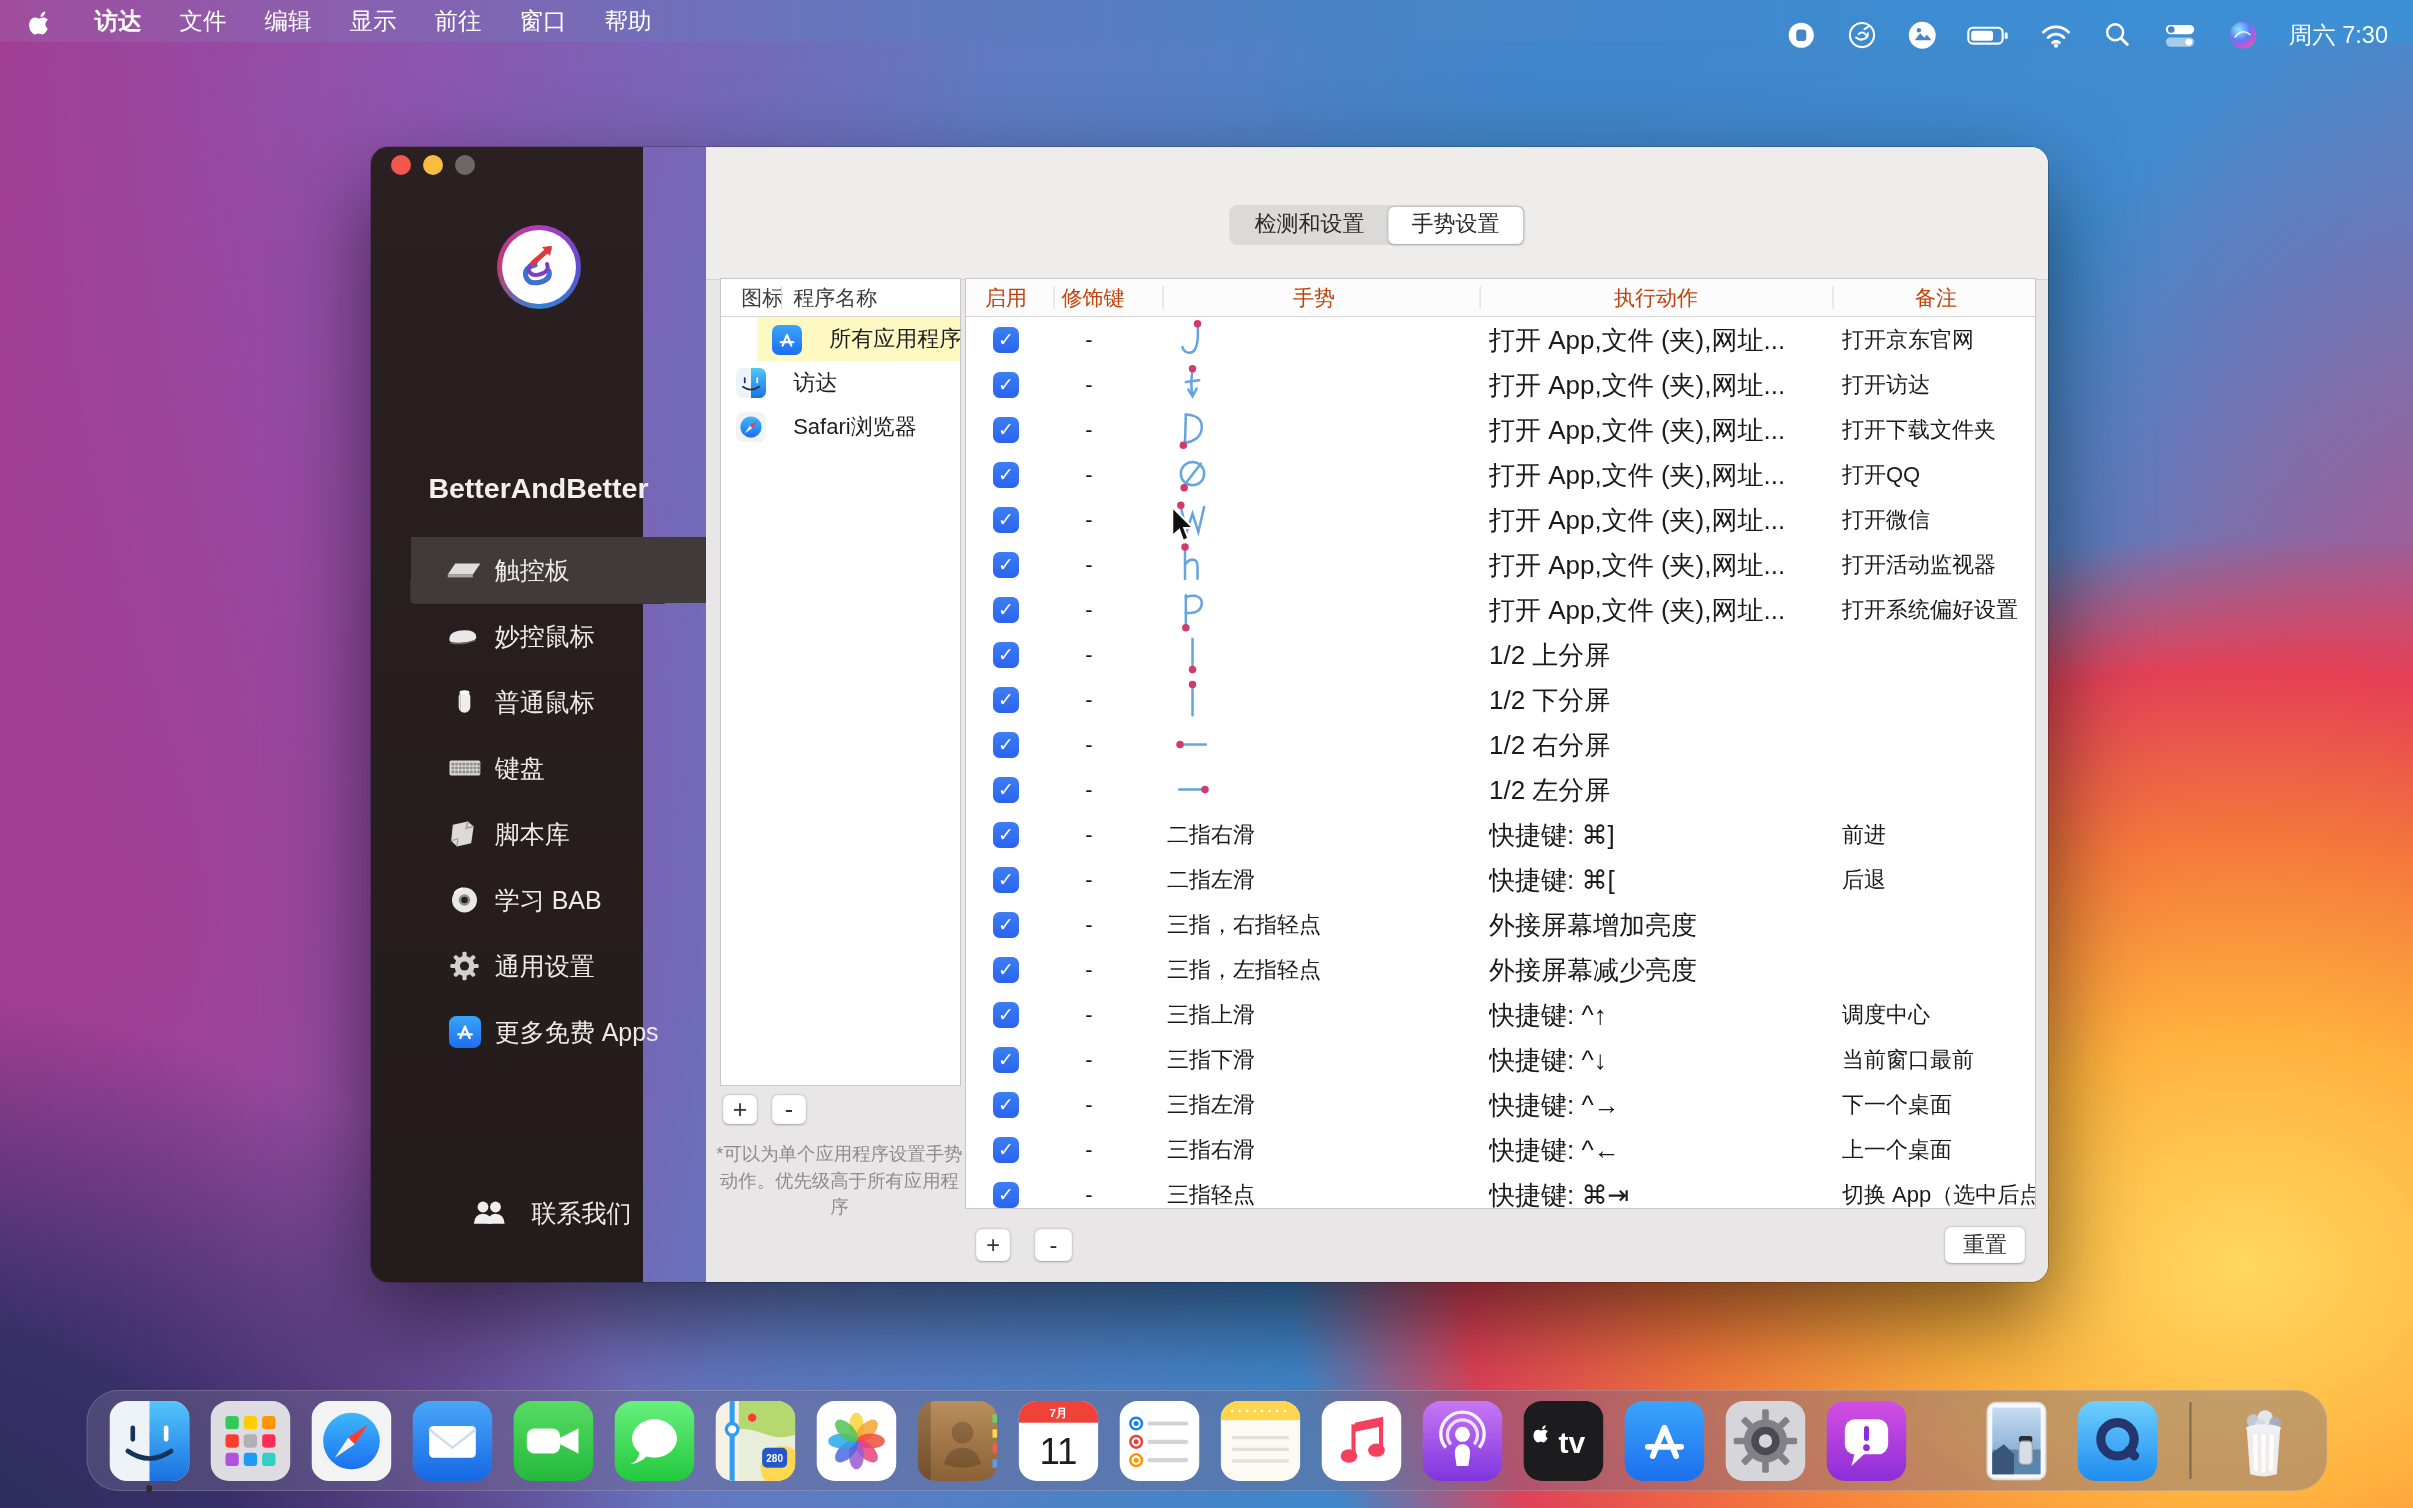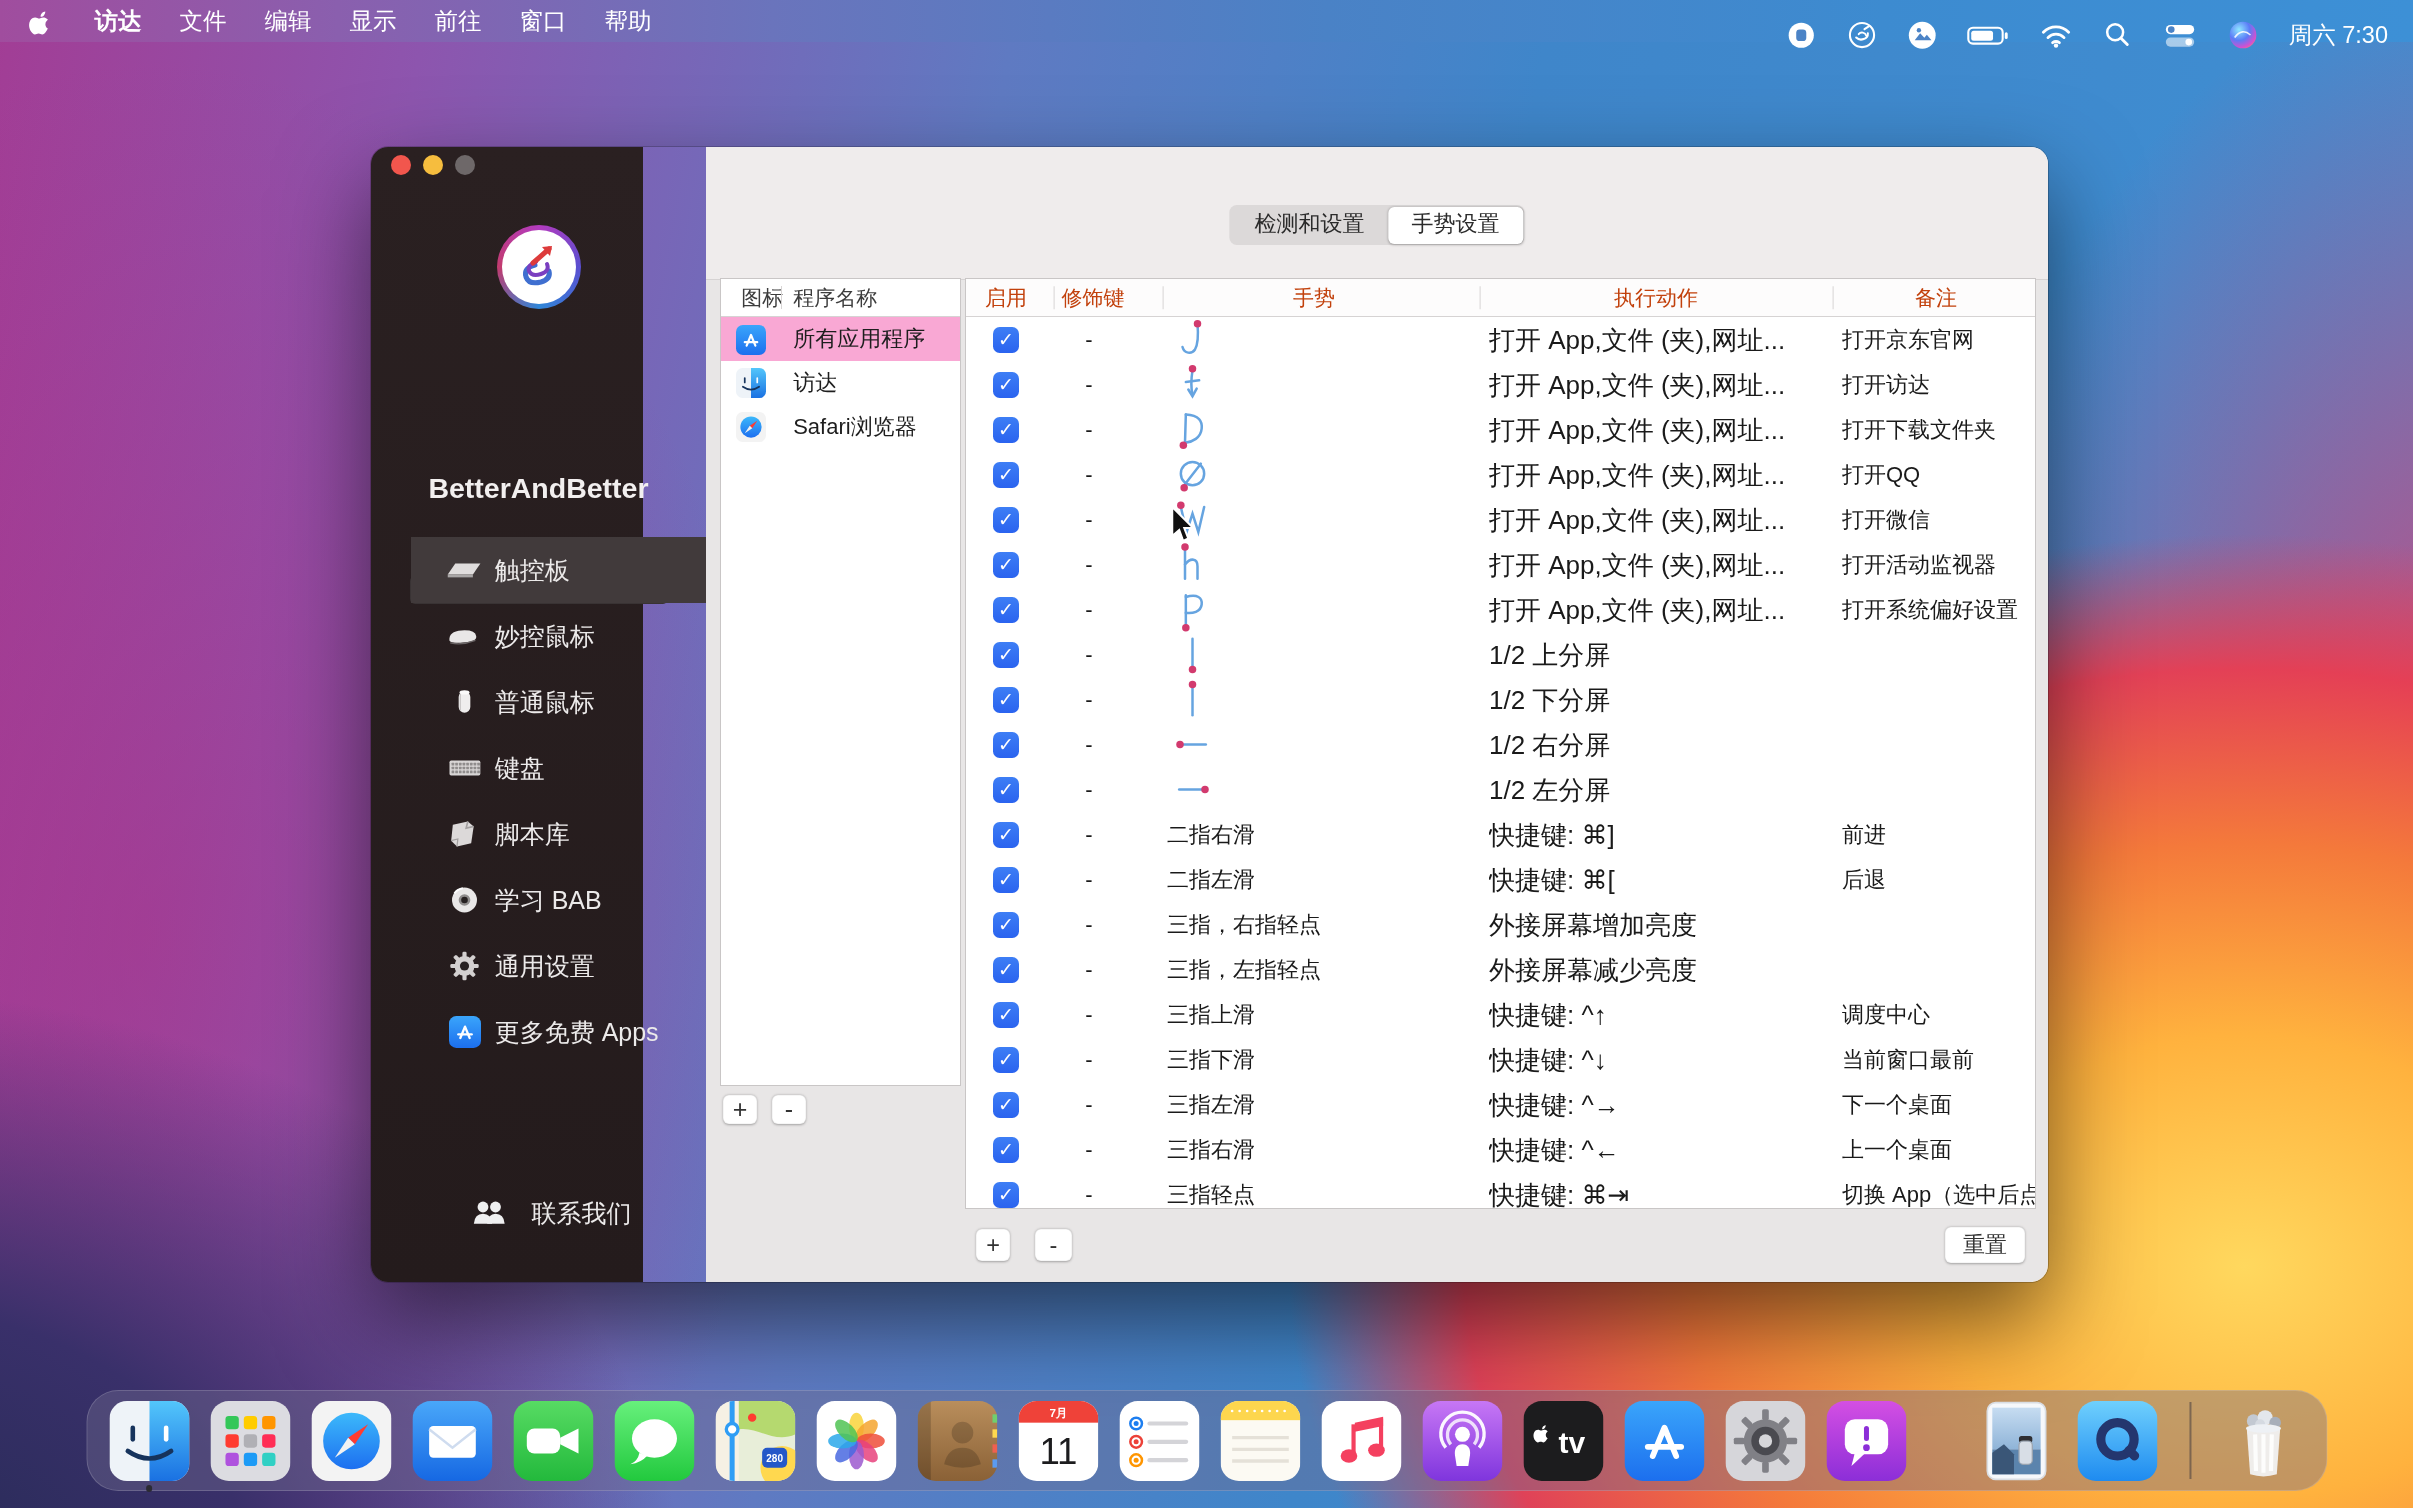--- a/index.html
+++ b/index.html
@@ -59,7 +59,7 @@
   .ap-head .h1{position:absolute;left:72px;top:50%;transform:translateY(-50%);font-size:21px;color:#3c3c3c;}
   .ap-hdiv{position:absolute;left:60px;top:6.7px;width:0.8px;height:23.5px;background:#d8d5d5;}
   .ap-row{position:relative;height:44px;display:flex;align-items:center;}
-  .ap-row.sel{background:#f9a8d4;}
+  .ap-row.sel{background:#fef9c3;margin-left:36px;}
   .ap-ico{margin-left:15px;width:30px;height:30px;display:flex;}
   .ap-name{margin-left:27px;font-size:22px;color:#1e1e1e;white-space:nowrap;}
   .small-btn{position:absolute;background:#fff;border-radius:5.9px;box-shadow:0 0.8px 2.5px rgba(0,0,0,.3), inset 0 0 0 0.8px rgba(0,0,0,.05);

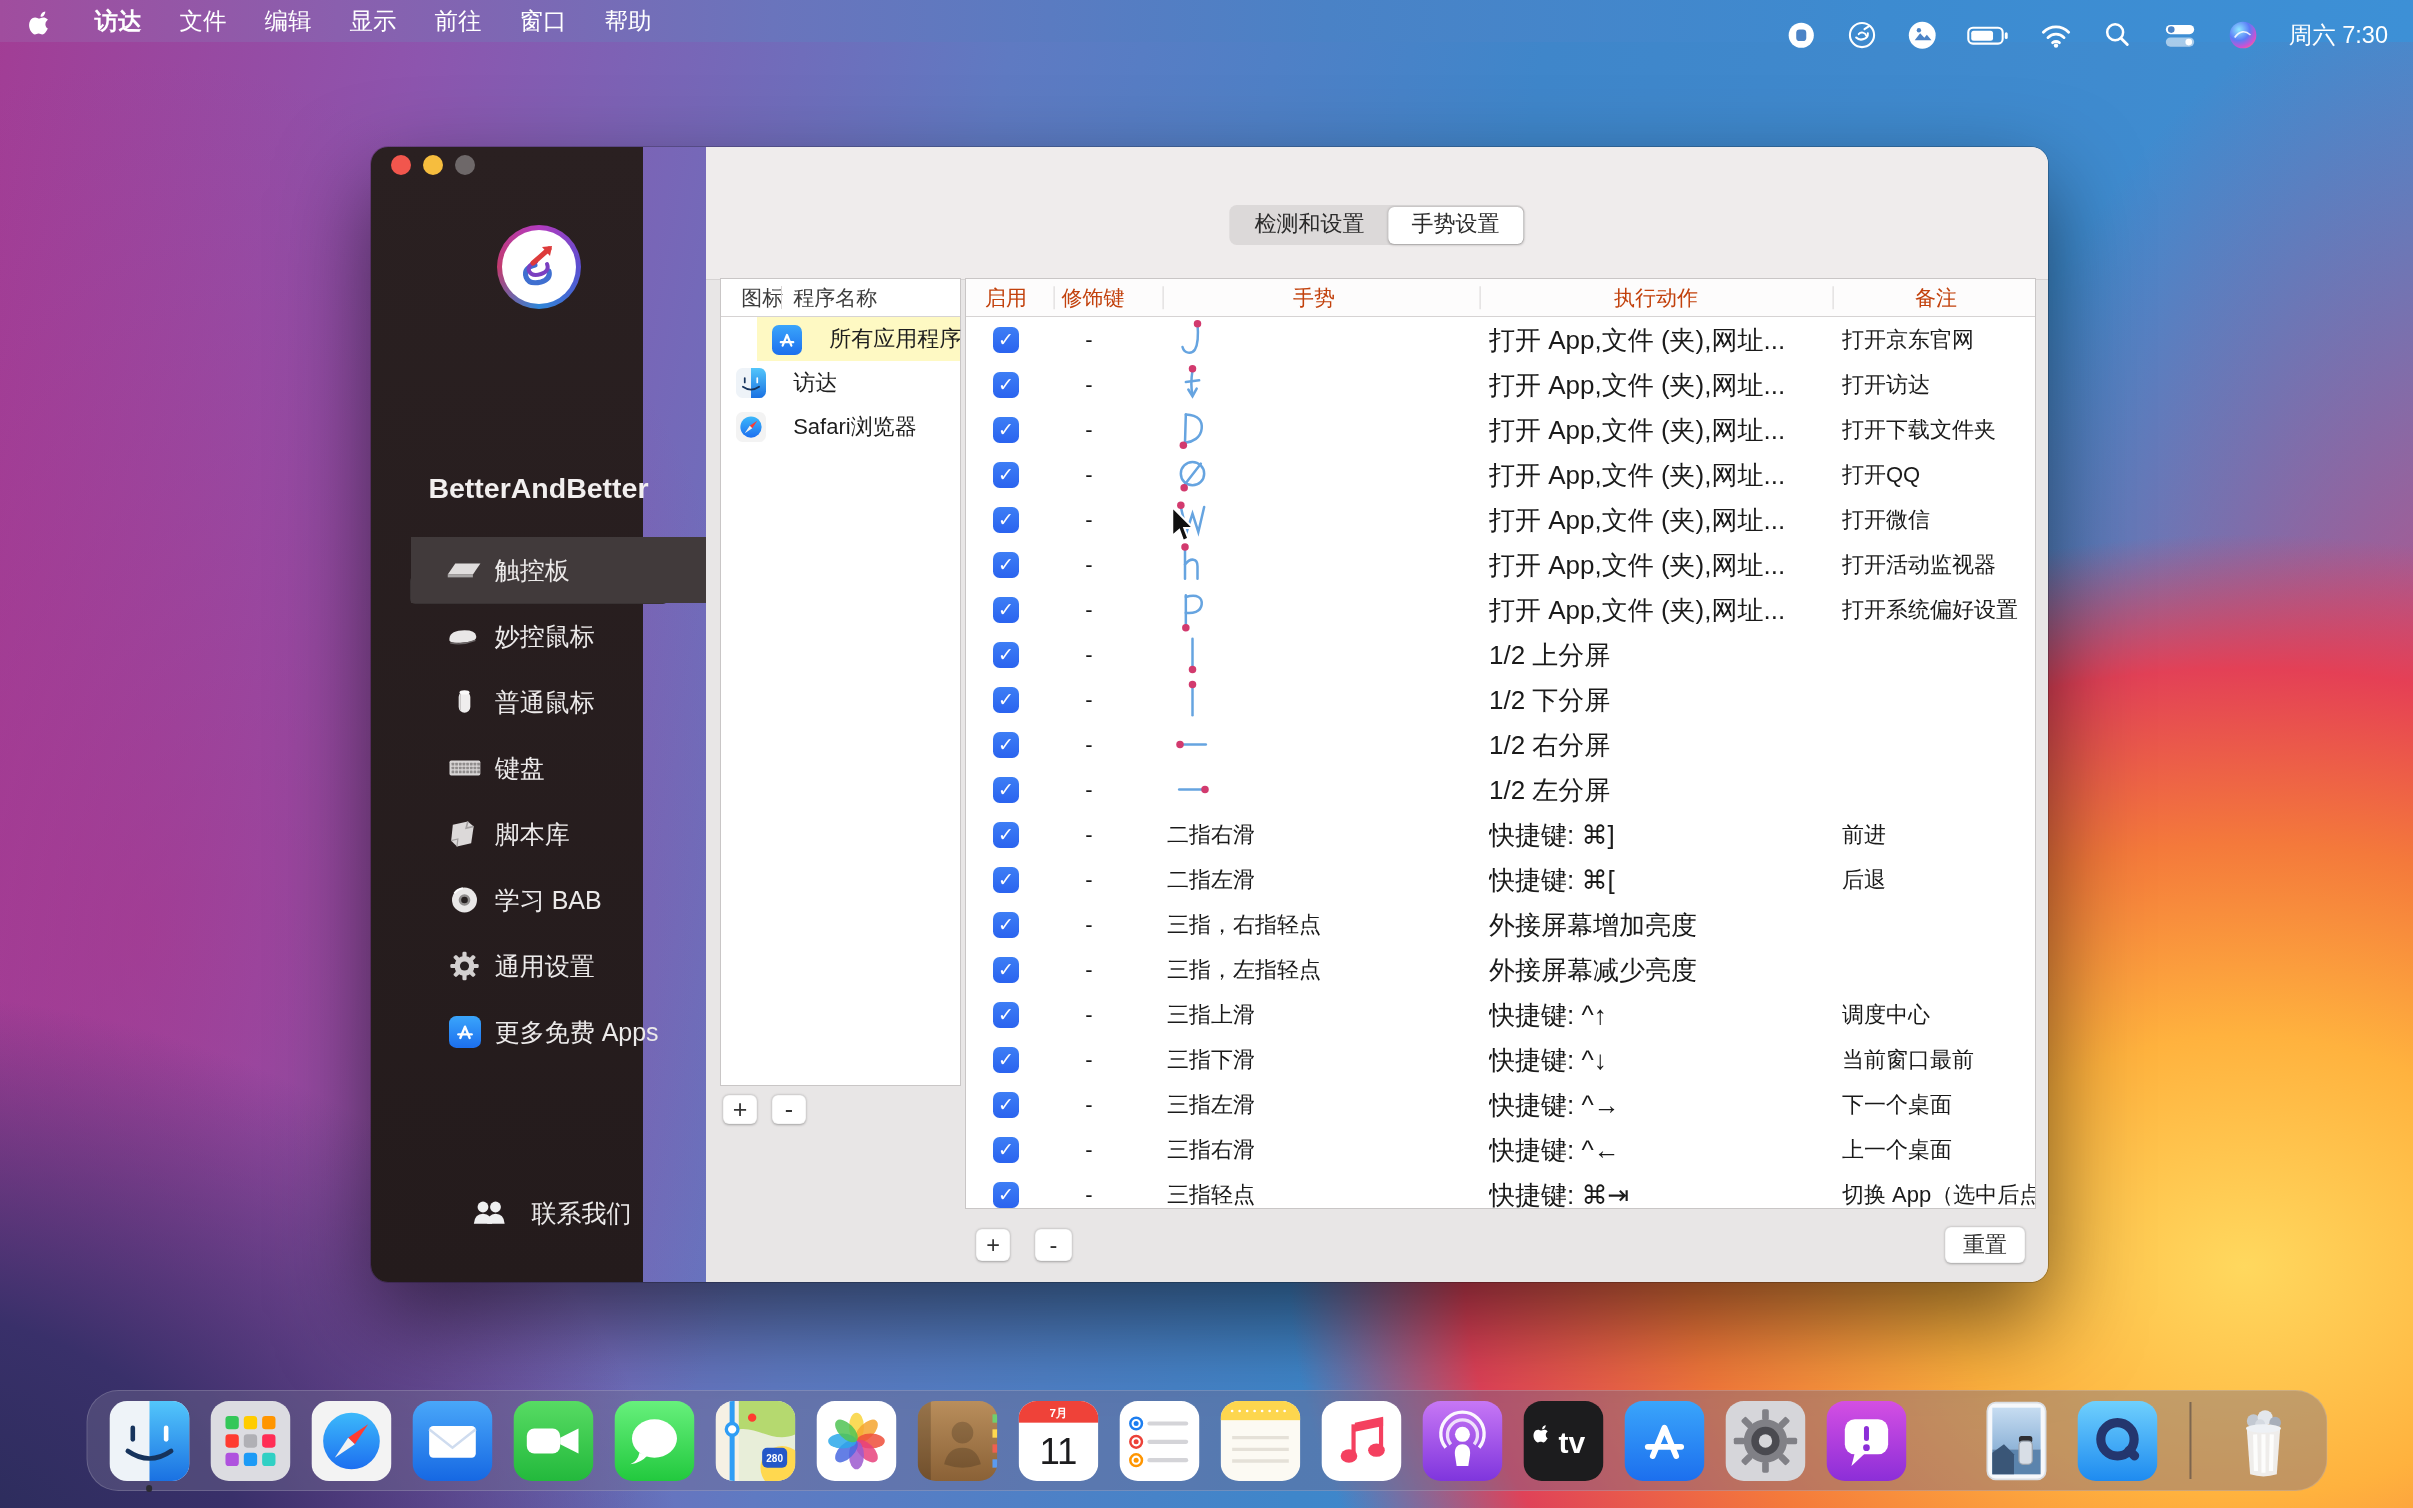--- a/index.html
+++ b/index.html
@@ -405,6 +405,7 @@
       </div>
       <div class="small-btn ap-add">+</div>
       <div class="small-btn ap-rem">-</div>
+      <div class="footnote">*可以为单个应用程序设置手势动作。优先级高于所有应用程序</div>
 
       <div class="gtable">
         <div class="gt-head">

